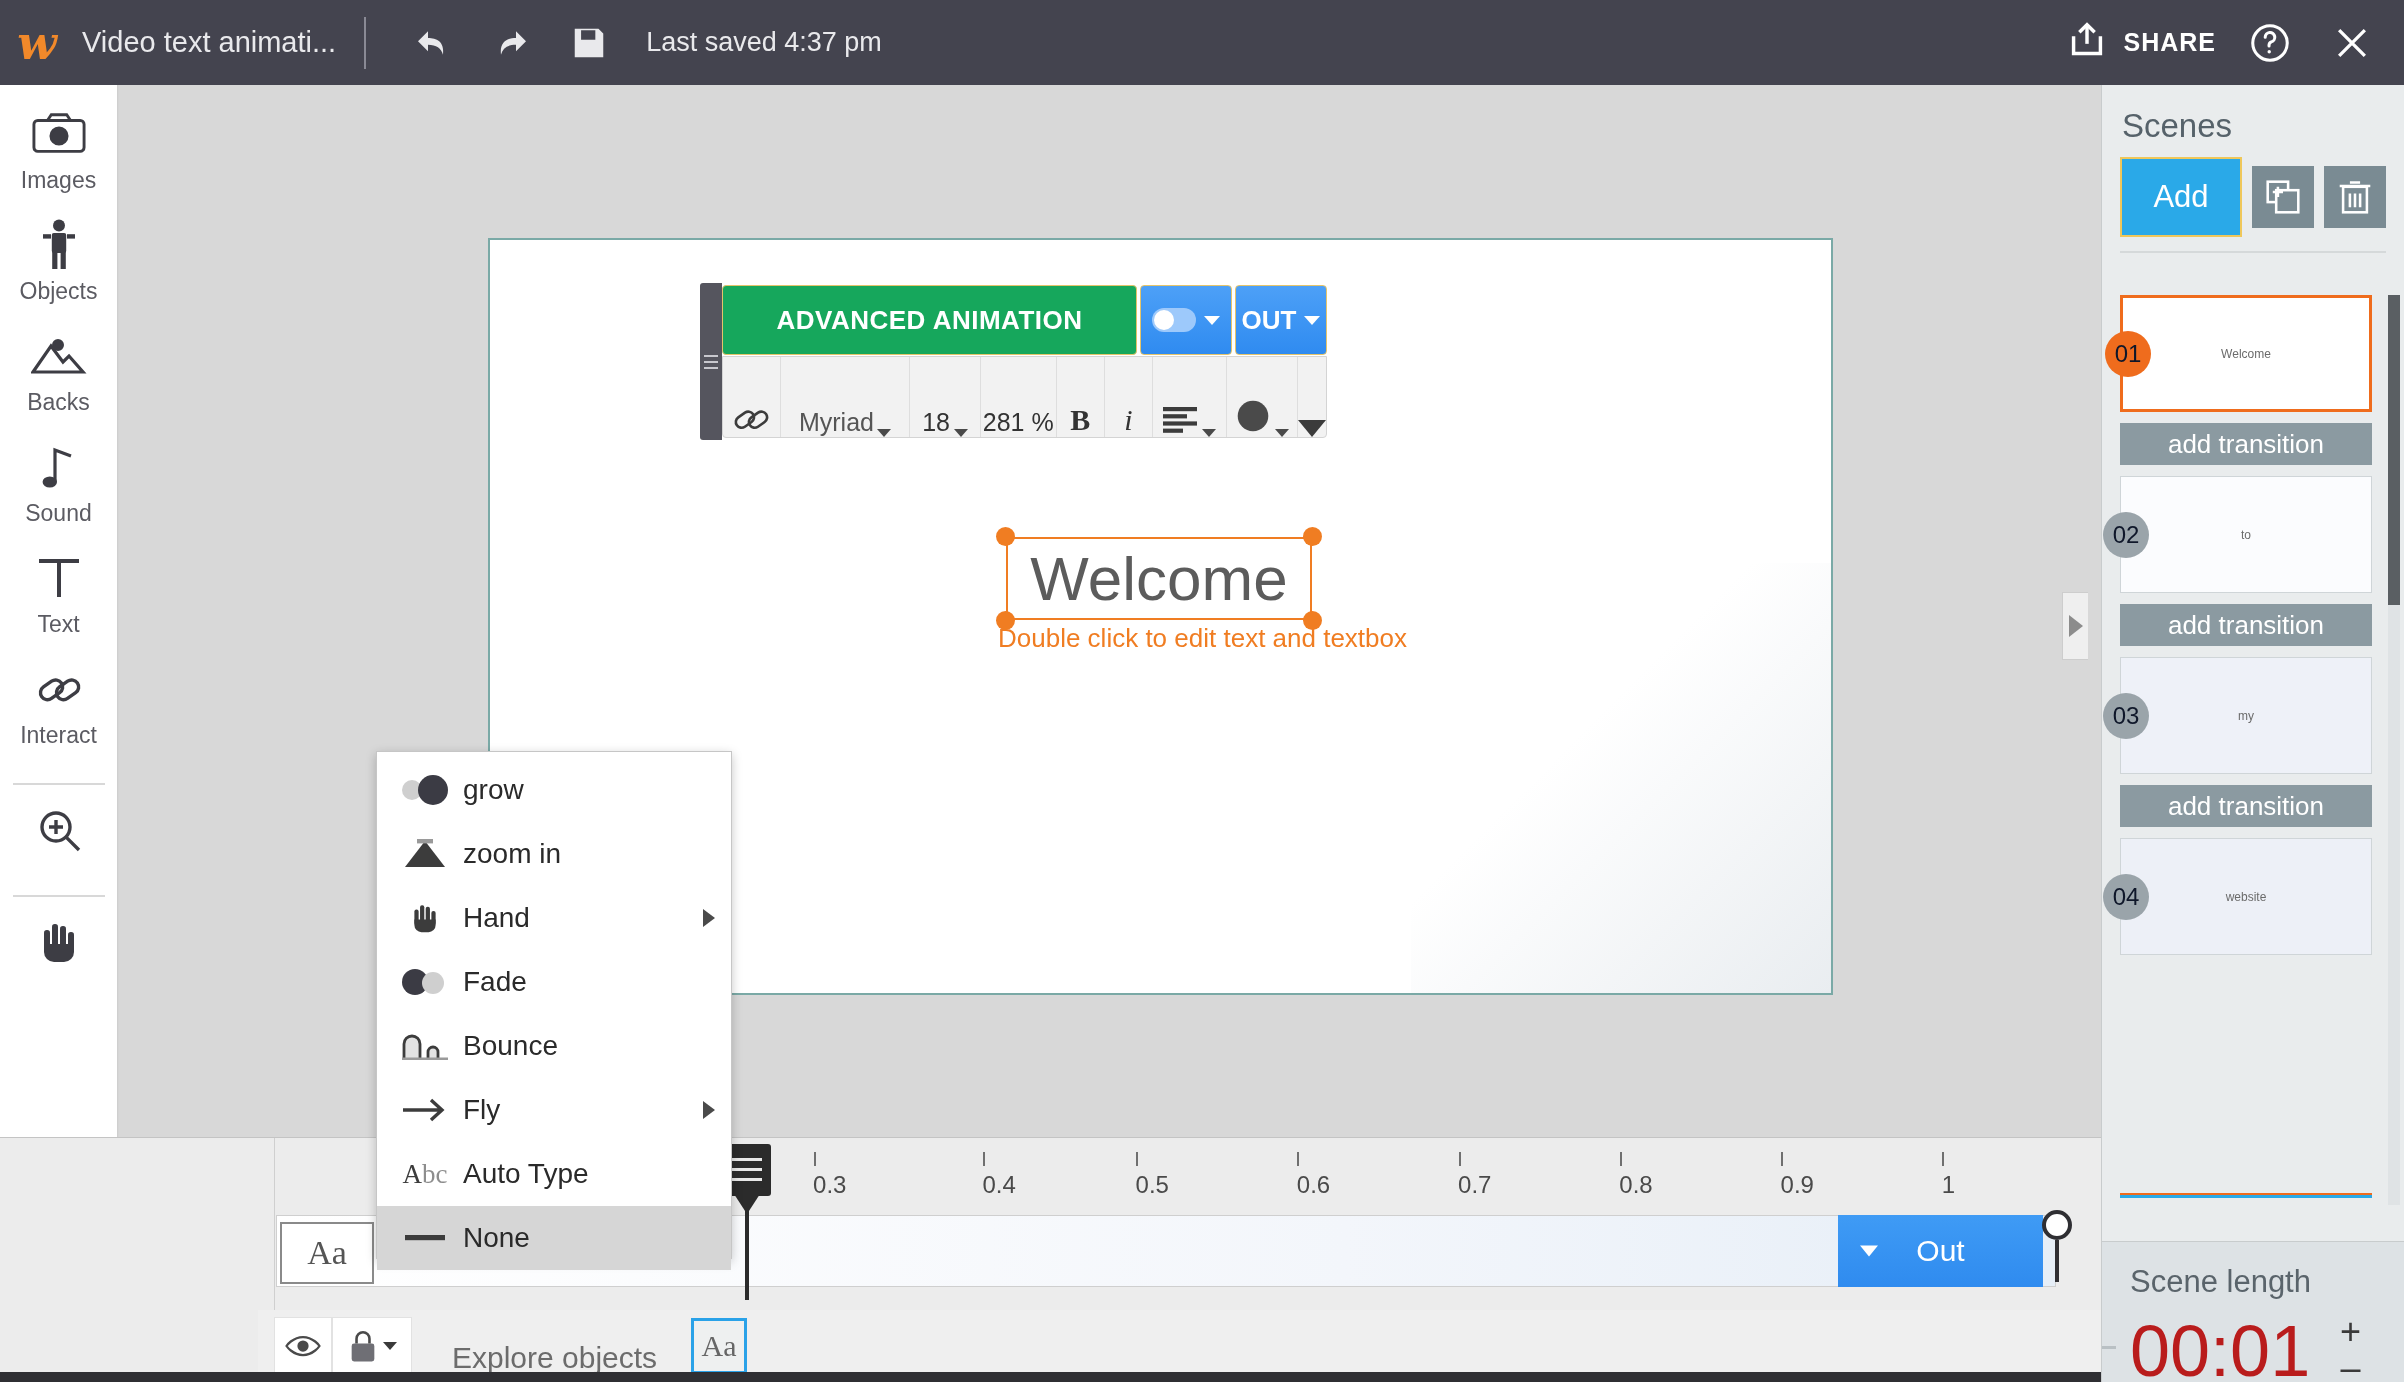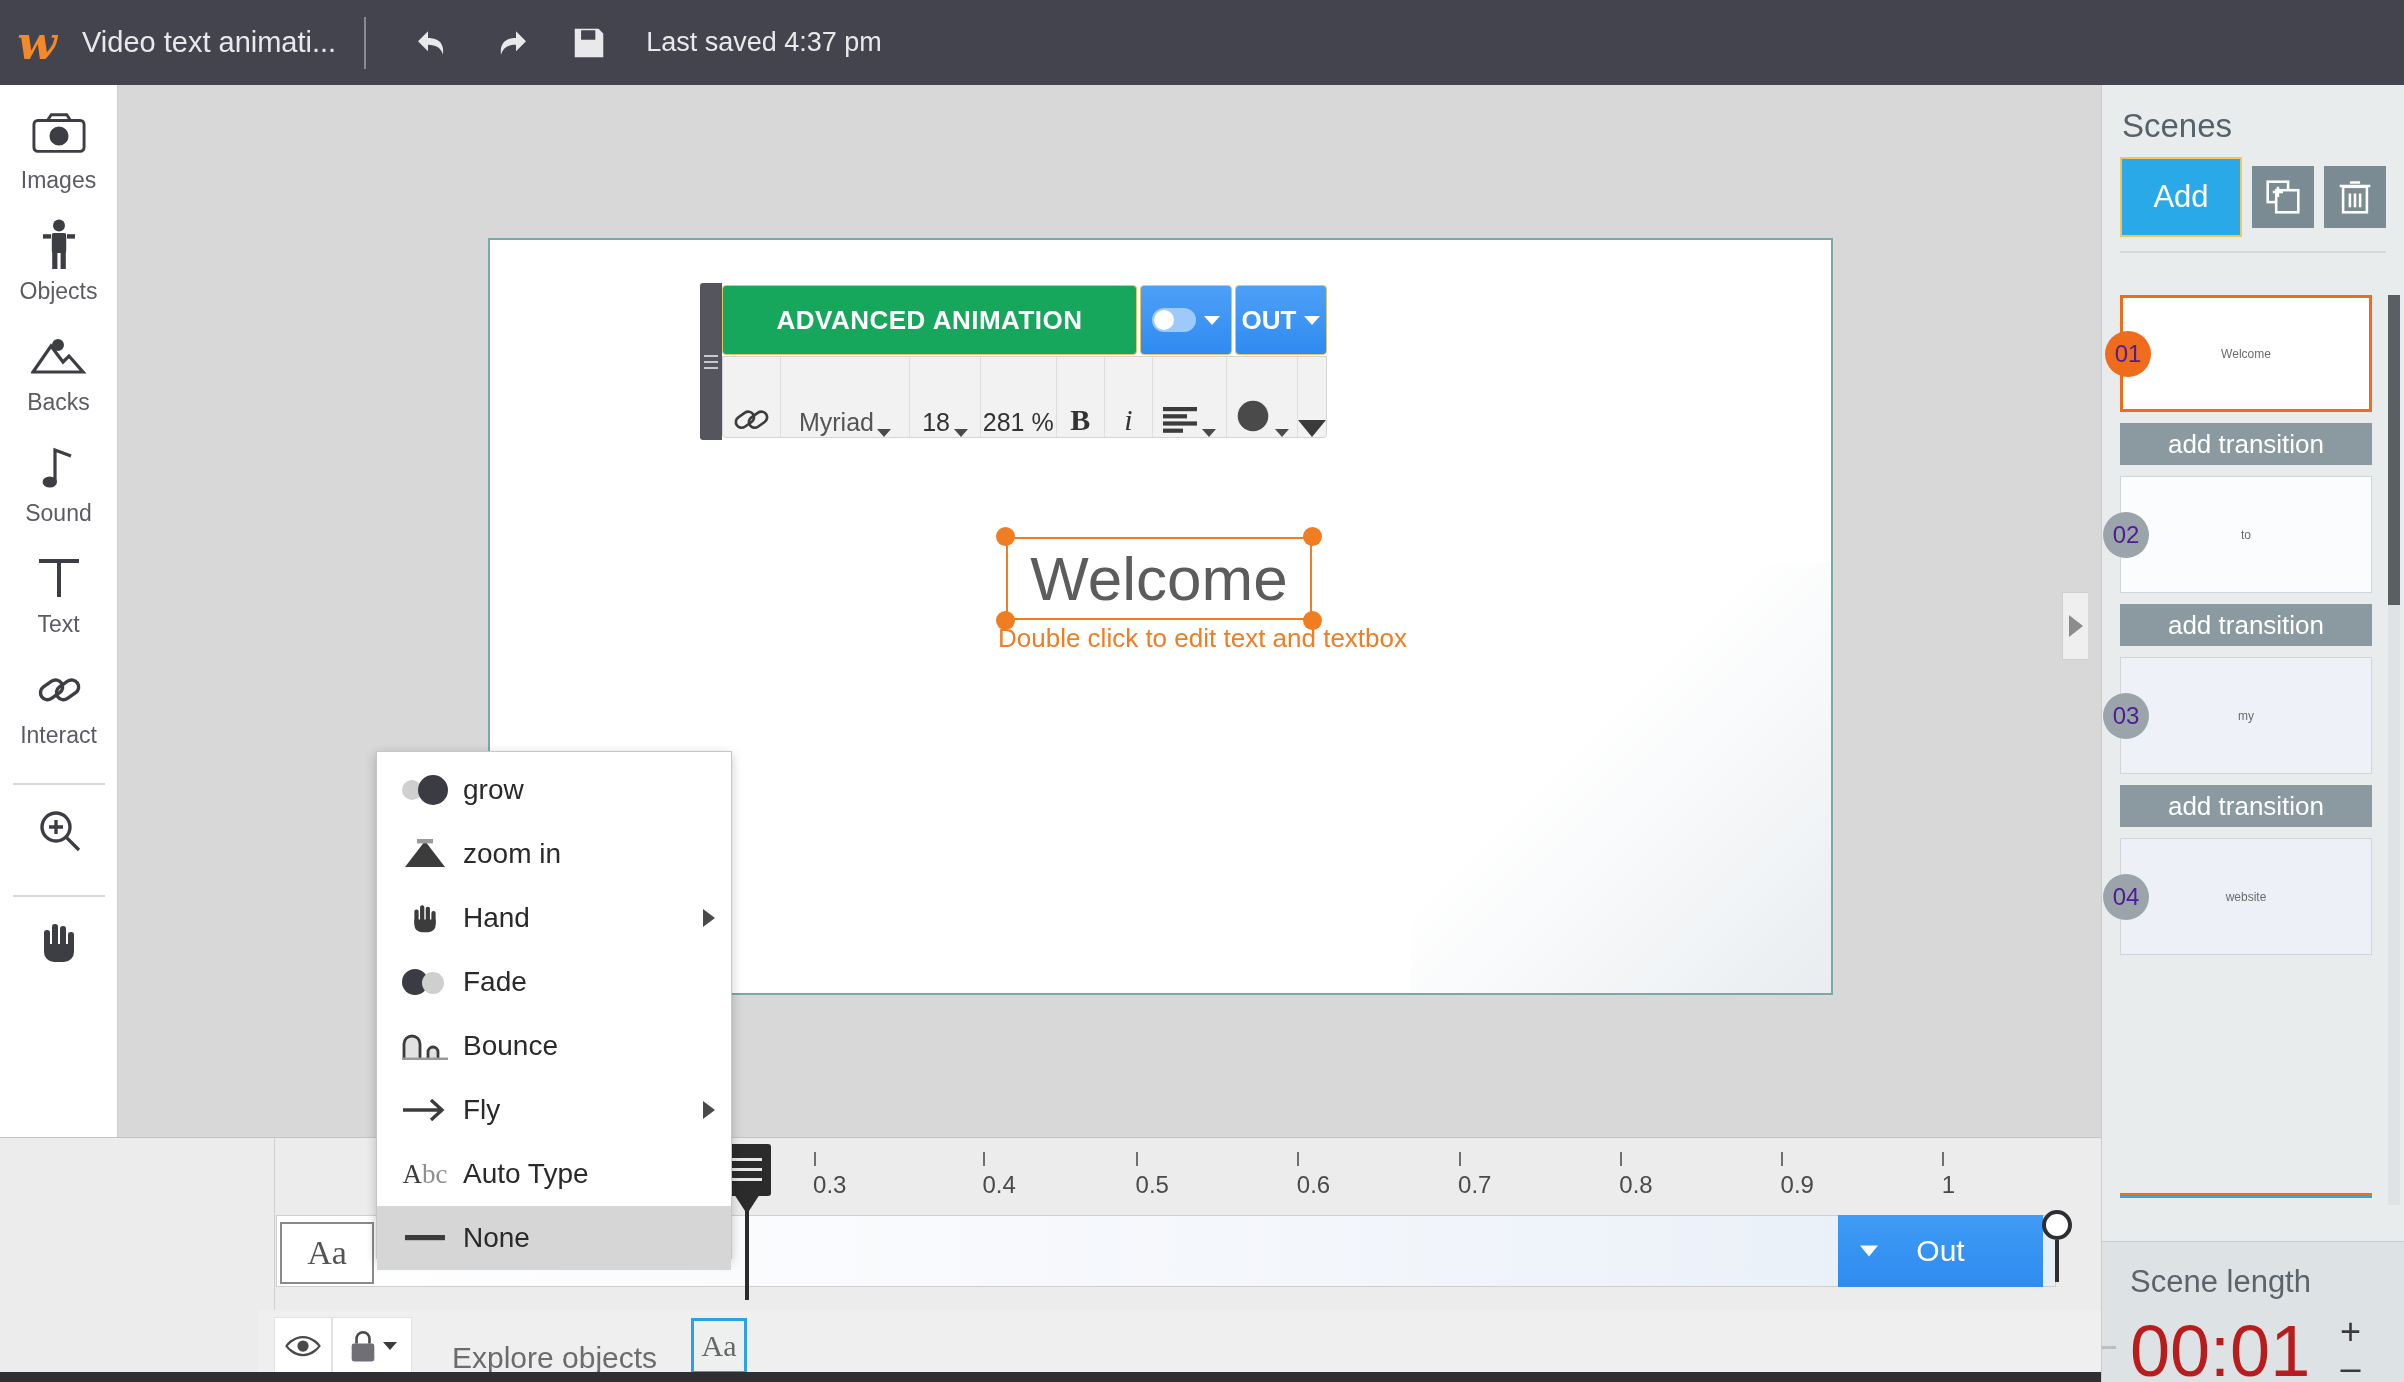--- a/index.html
+++ b/index.html
@@ -278,6 +278,30 @@
       </svg>
   </div>
   <div id="lastsaved">Last saved 4:37 pm</div>
+  <div id="topright">
+    <div id="share-btn">
+      <span>
+        <svg width="46" height="46" viewBox="0 0 24 24" fill="none" stroke="#fff" stroke-width="1.8">
+          <path d="M5 10v9h14v-9"></path>
+            <path d="M12 14V4"></path>
+            <path d="M8 8l4-4 4 4"></path>
+        </svg>
+      </span>
+      <span class="lbl">SHARE</span>
+    </div>
+    <div class="rt-icon">
+      <svg width="46" height="46" viewBox="0 0 24 24" fill="none" stroke="#fff" stroke-width="1.6">
+        <circle cx="12" cy="12" r="9"></circle>
+          <path d="M9.5 9a2.5 2.5 0 113.2 2.4c-.7.3-1.2.9-1.2 1.7v.4" stroke-linecap="round"></path>
+          <circle cx="11.6" cy="16.6" r=".9" fill="#fff" stroke="none"></circle>
+      </svg>
+    </div>
+    <div class="rt-icon">
+      <svg width="44" height="44" viewBox="0 0 24 24" stroke="#fff" stroke-width="1.8">
+          <path d="M5 5l14 14M19 5L5 19"></path>
+        </svg>
+    </div>
+  </div>
 </div>
 
 <div id="leftrail">

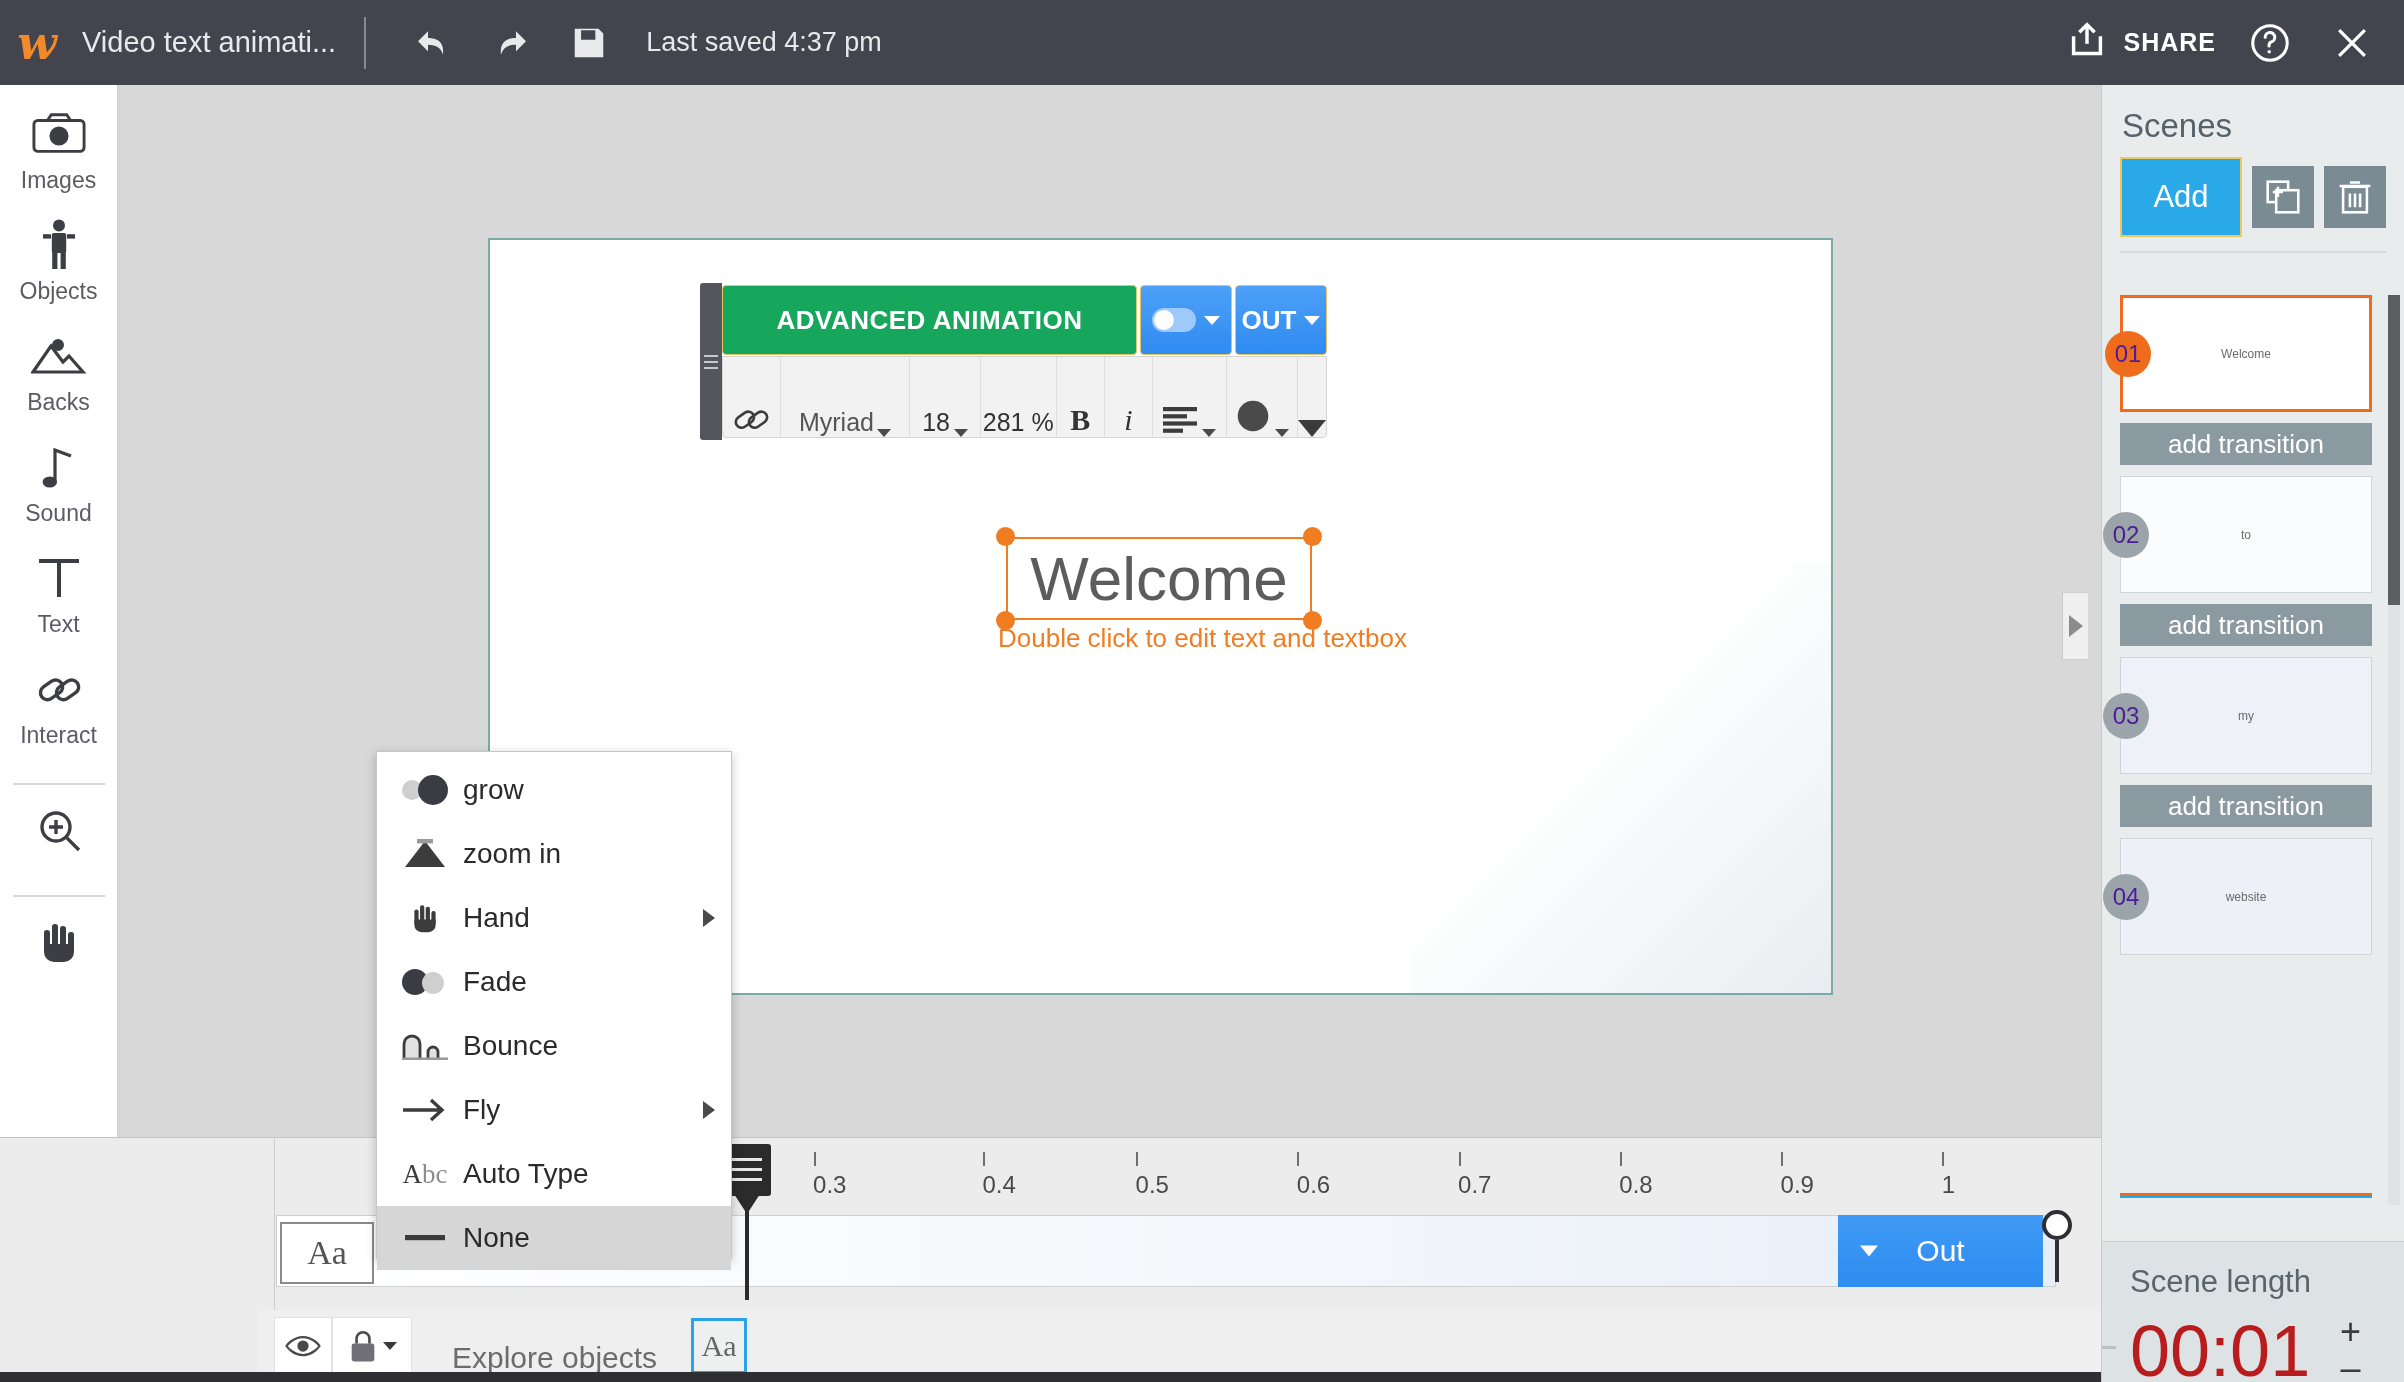--- a/index.html
+++ b/index.html
@@ -230,7 +230,7 @@
   .thumb .tlabel{font-size:12px;color:#6b6b6b;}
   .badge{
     position:absolute;left:-18px;top:50%;transform:translateY(-50%);
-    width:46px;height:46px;border-radius:50%;background:#9aa4aa;color:#4c1d95;
+    width:46px;height:46px;border-radius:50%;background:#9aa4aa;color:#0f172a;
     display:flex;align-items:center;justify-content:center;font-size:24px;
   }
   .badge.on{background:#ef6c1d;}

